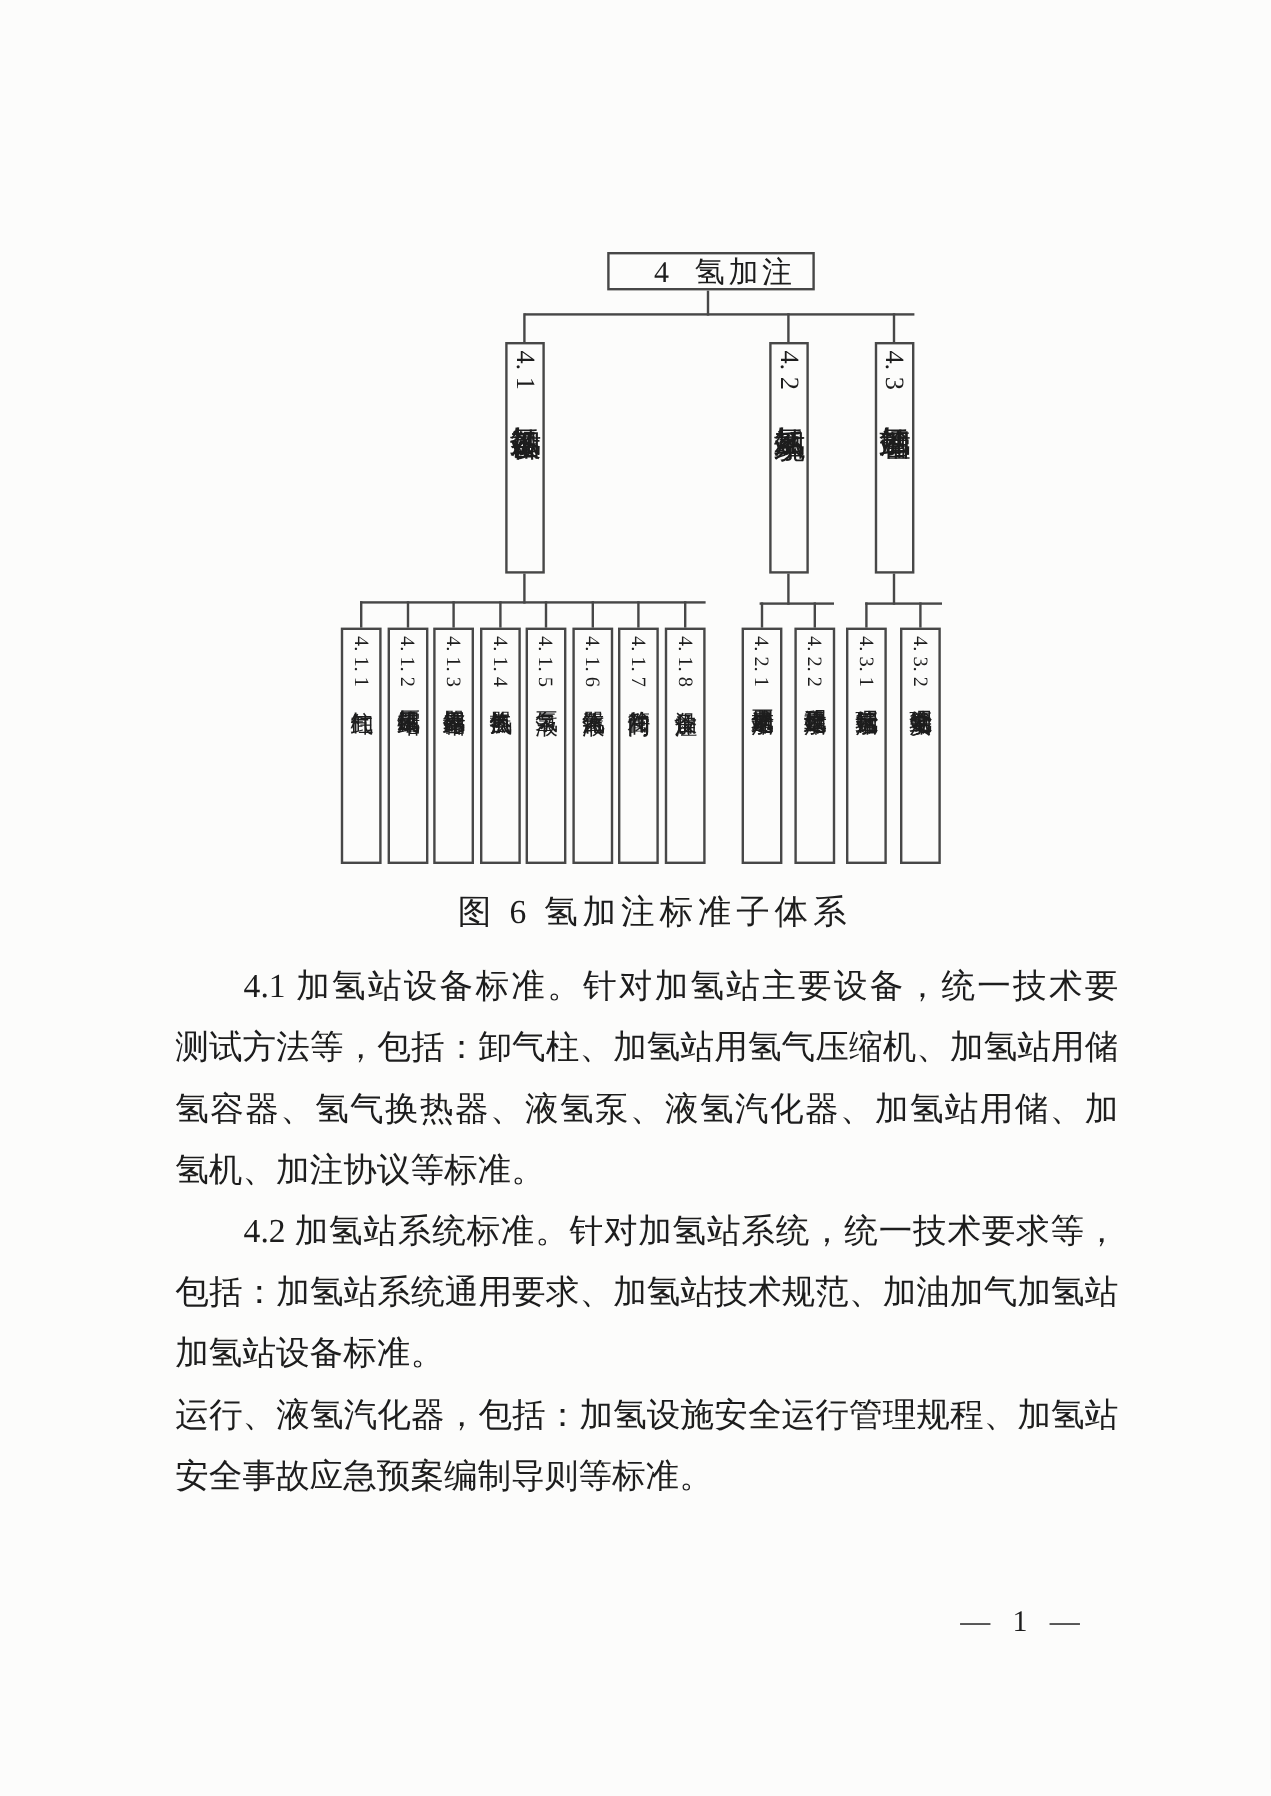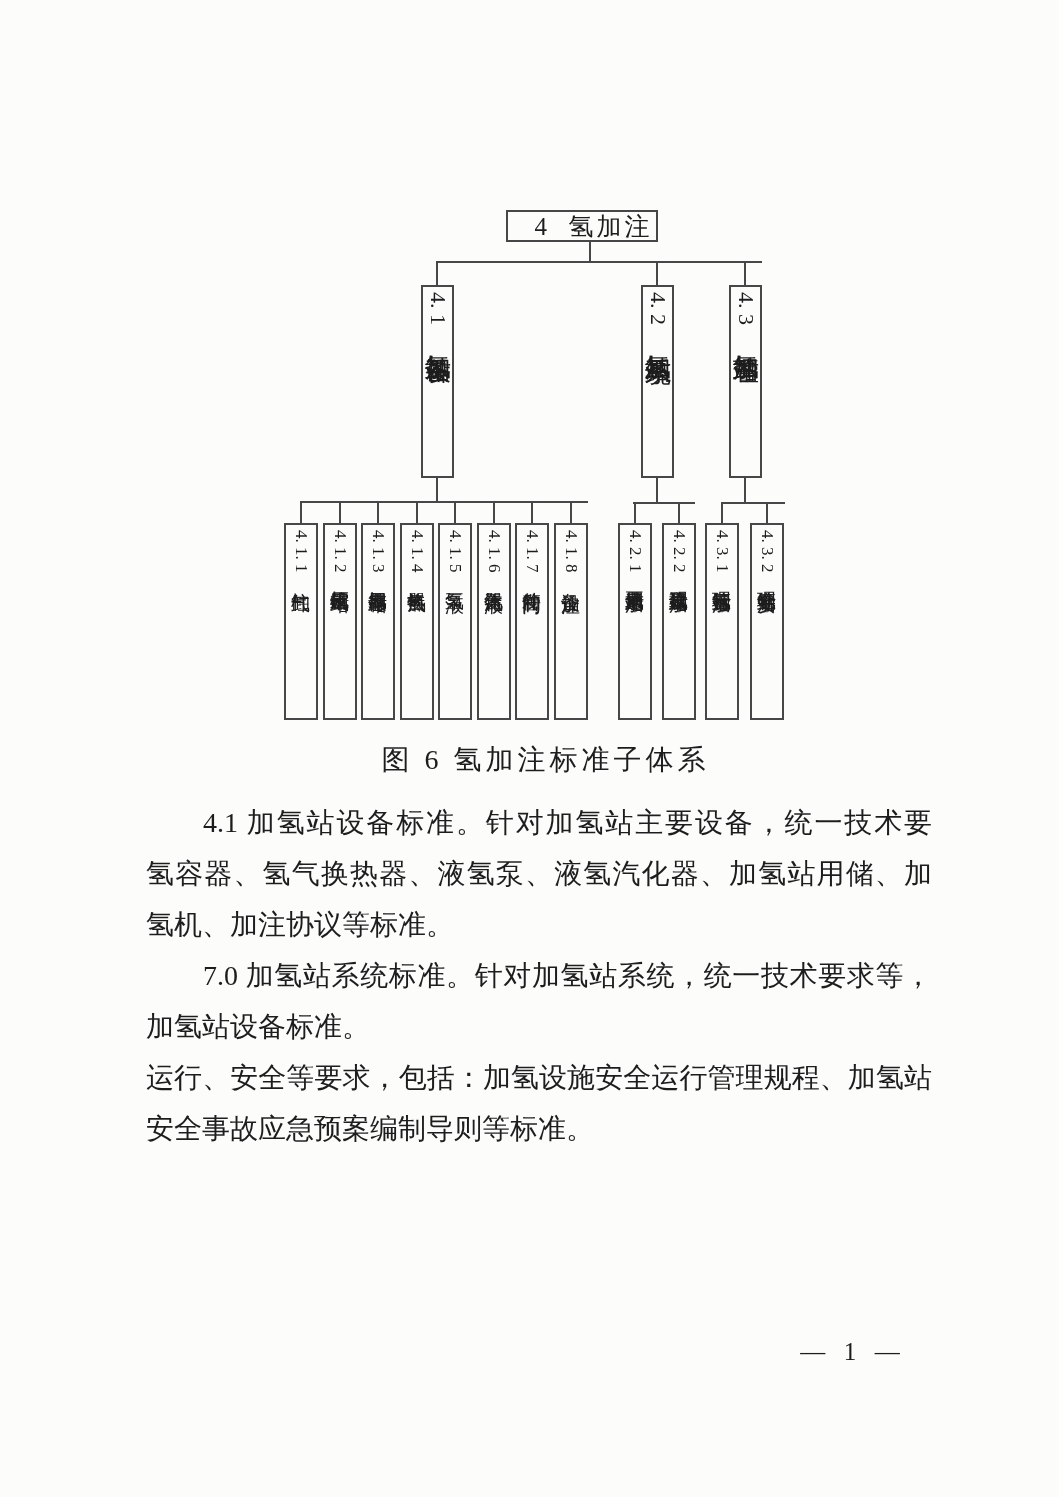--- a/index.html
+++ b/index.html
@@ -108,7 +108,7 @@
   <div class="vline" style="left:721px;top:502px;height:22px;"></div>
   <div class="vline" style="left:766px;top:502px;height:22px;"></div>
 
-  <div class="box rootbox" style="left:506px;top:210px;width:152px;height:32px;padding-left:23px;">
+  <div class="box rootbox" style="left:506px;top:210px;width:173px;height:32px;padding-left:23px;">
     <span>4  氢加注</span>
   </div>
 

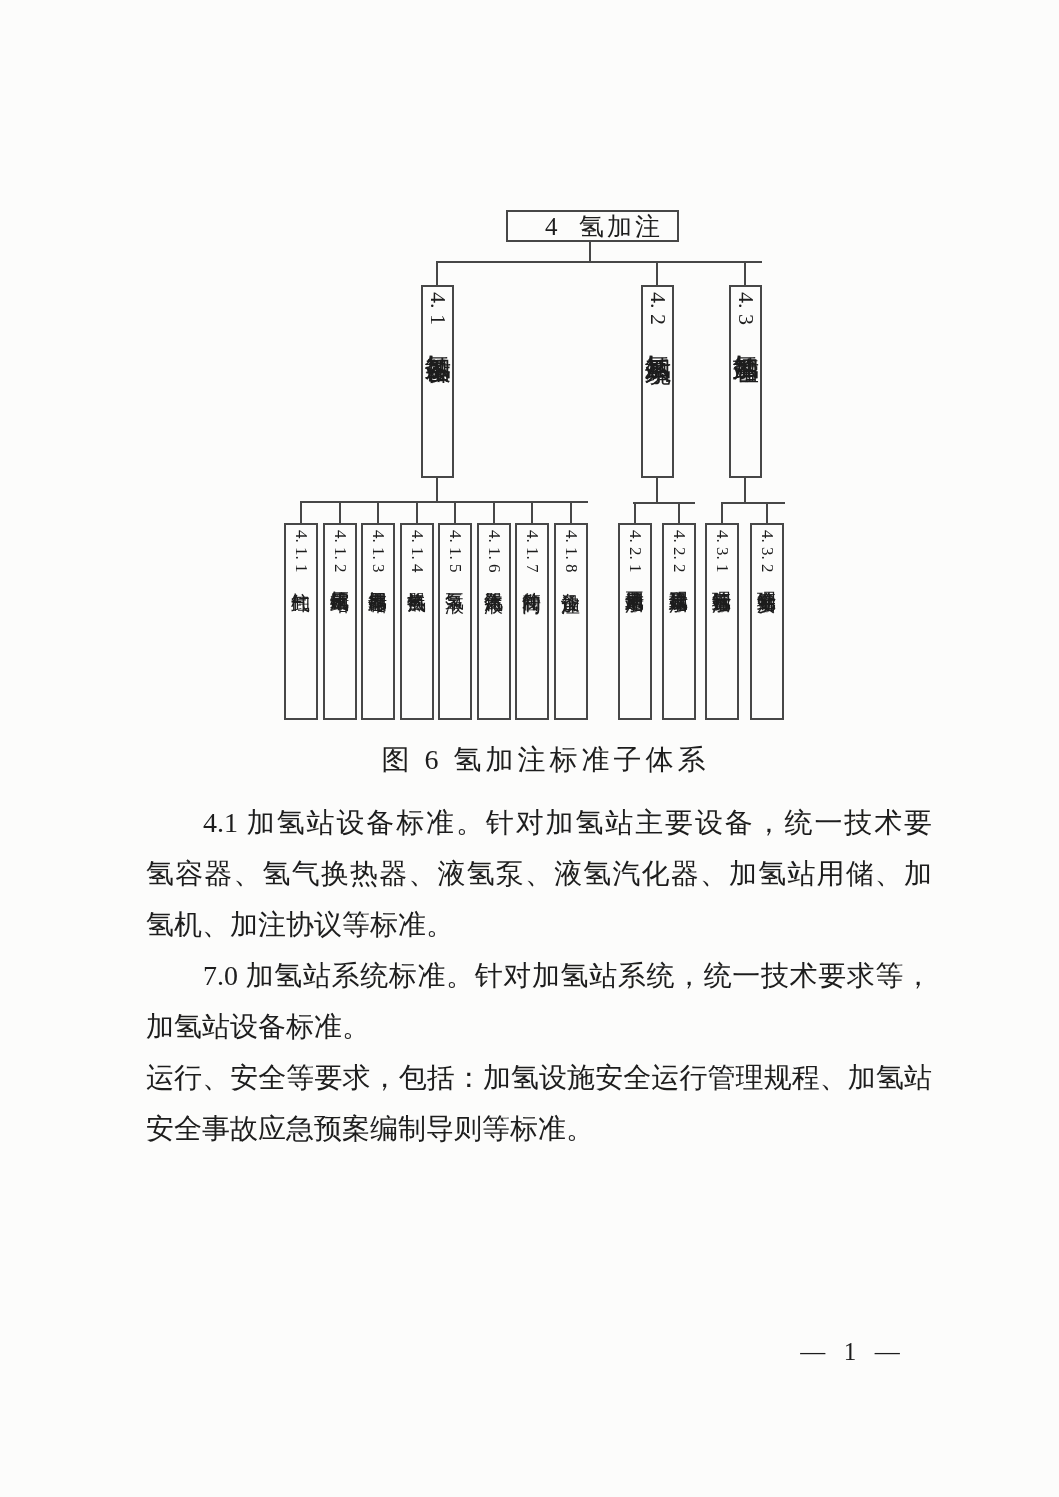--- a/index.html
+++ b/index.html
@@ -178,6 +178,7 @@
 
   <div id="body-text">
       <div class="tline full indent">4.1 加氢站设备标准。针对加氢站主要设备，统一技术要求、</div>
+      <div class="tline full">测试方法等，包括：卸气柱、加氢站用氢气压缩机、加氢站用储</div>
       <div class="tline full">氢容器、氢气换热器、液氢泵、液氢汽化器、加氢站用储、加</div>
       <div class="tline">氢机、加注协议等标准。</div>
       <div class="tline full indent">7.0 加氢站系统标准。针对加氢站系统，统一技术要求等，</div>

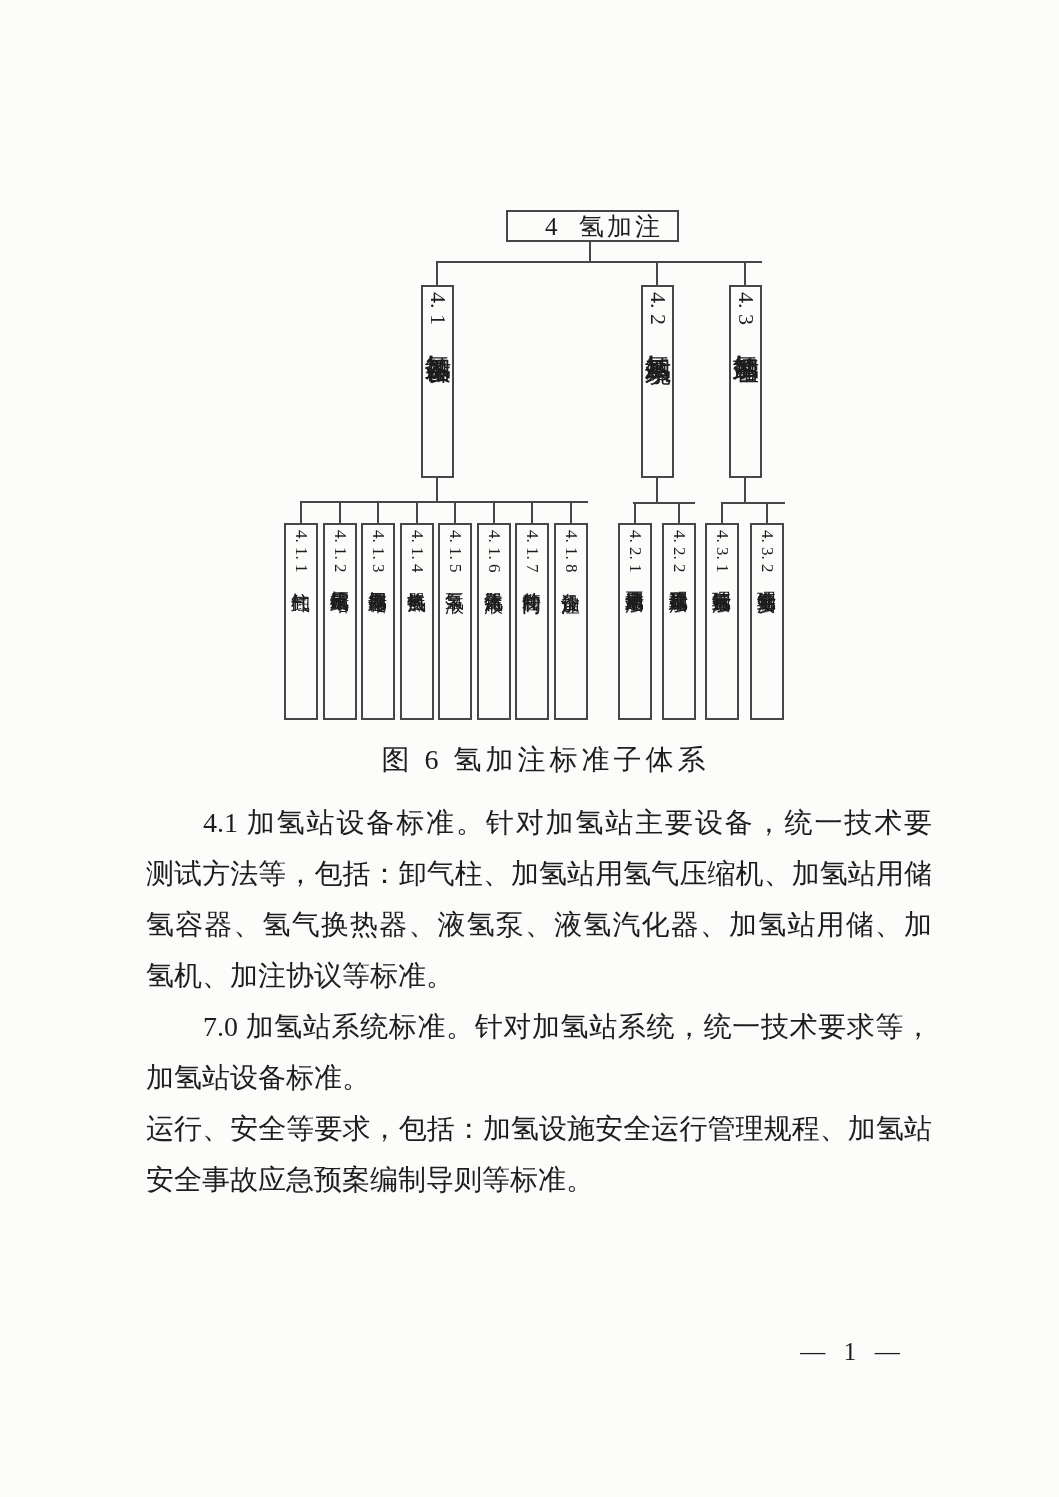--- a/index.html
+++ b/index.html
@@ -181,7 +181,7 @@
       <div class="tline full">测试方法等，包括：卸气柱、加氢站用氢气压缩机、加氢站用储</div>
       <div class="tline full">氢容器、氢气换热器、液氢泵、液氢汽化器、加氢站用储、加</div>
       <div class="tline">氢机、加注协议等标准。</div>
-      <div class="tline full indent">7.0 加氢站系统标准。针对加氢站系统，统一技术要求等，</div>
+      <div class="tline full indent">4.2 加氢站系统标准。针对加氢站系统，统一技术要求等，</div>
       <div class="tline">加氢站设备标准。</div>
       <div class="tline full">运行、安全等要求，包括：加氢设施安全运行管理规程、加氢站</div>
       <div class="tline">安全事故应急预案编制导则等标准。</div>

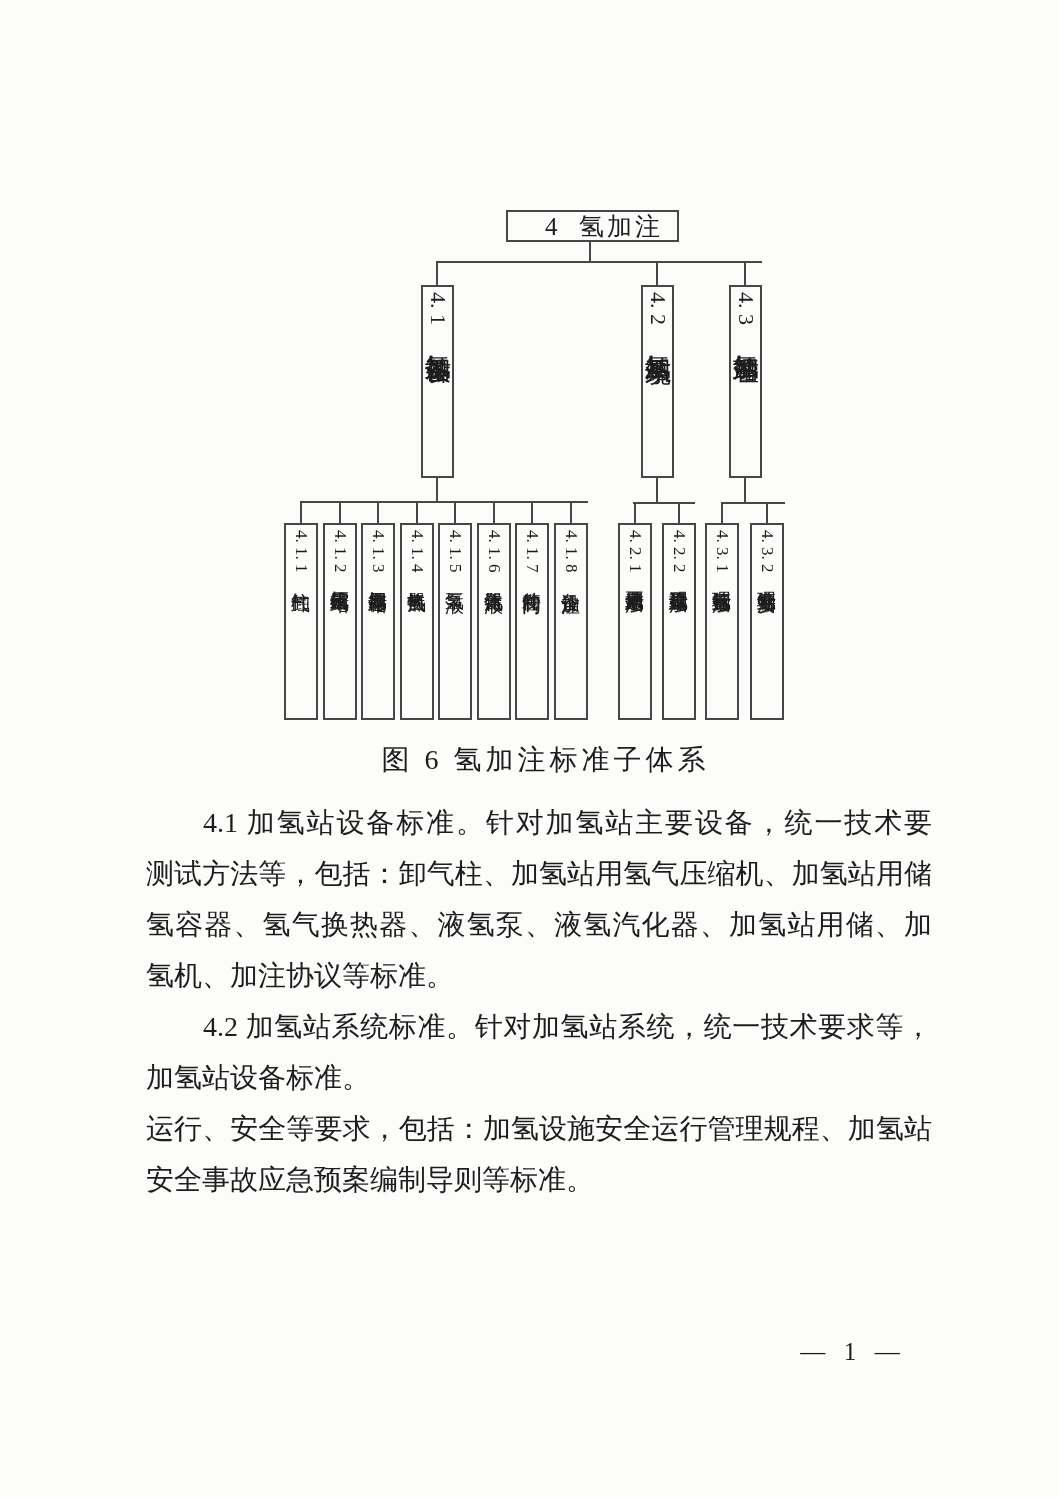--- a/index.html
+++ b/index.html
@@ -182,6 +182,7 @@
       <div class="tline full">氢容器、氢气换热器、液氢泵、液氢汽化器、加氢站用储、加</div>
       <div class="tline">氢机、加注协议等标准。</div>
       <div class="tline full indent">4.2 加氢站系统标准。针对加氢站系统，统一技术要求等，</div>
+      <div class="tline full">包括：加氢站系统通用要求、加氢站技术规范、加油加气加氢站</div>
       <div class="tline">加氢站设备标准。</div>
       <div class="tline full">运行、安全等要求，包括：加氢设施安全运行管理规程、加氢站</div>
       <div class="tline">安全事故应急预案编制导则等标准。</div>

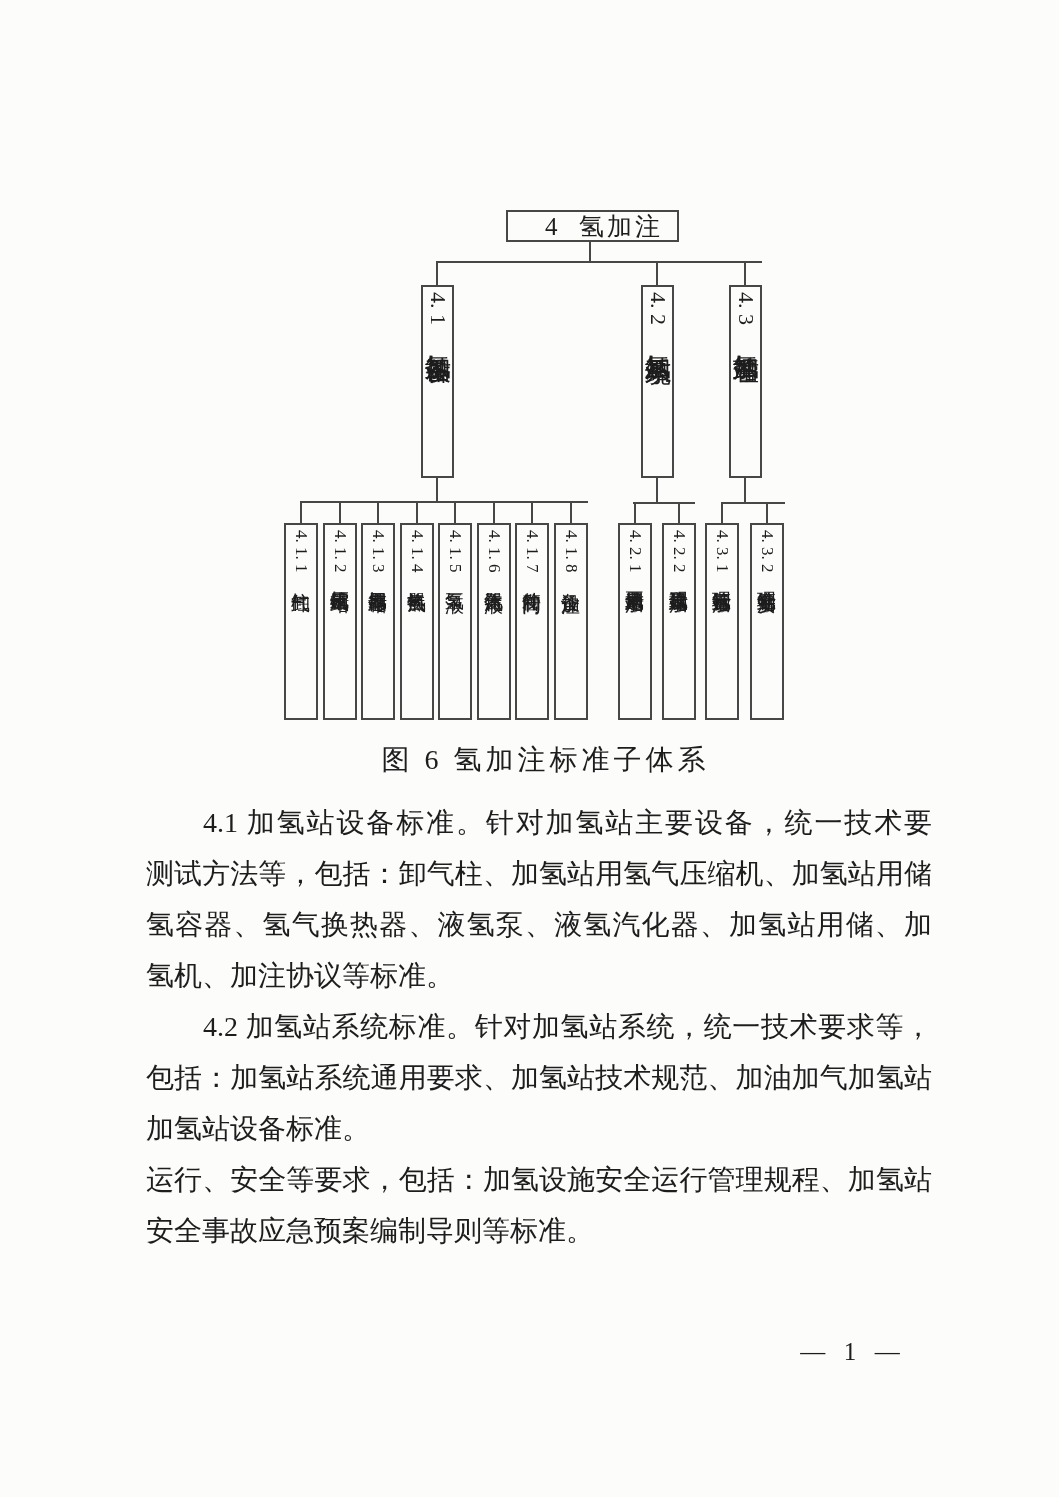--- a/index.html
+++ b/index.html
@@ -184,7 +184,7 @@
       <div class="tline full indent">4.2 加氢站系统标准。针对加氢站系统，统一技术要求等，</div>
       <div class="tline full">包括：加氢站系统通用要求、加氢站技术规范、加油加气加氢站</div>
       <div class="tline">加氢站设备标准。</div>
-      <div class="tline full">运行、安全等要求，包括：加氢设施安全运行管理规程、加氢站</div>
+      <div class="tline full">运行、液氢汽化器，包括：加氢设施安全运行管理规程、加氢站</div>
       <div class="tline">安全事故应急预案编制导则等标准。</div>
     </div>
 

